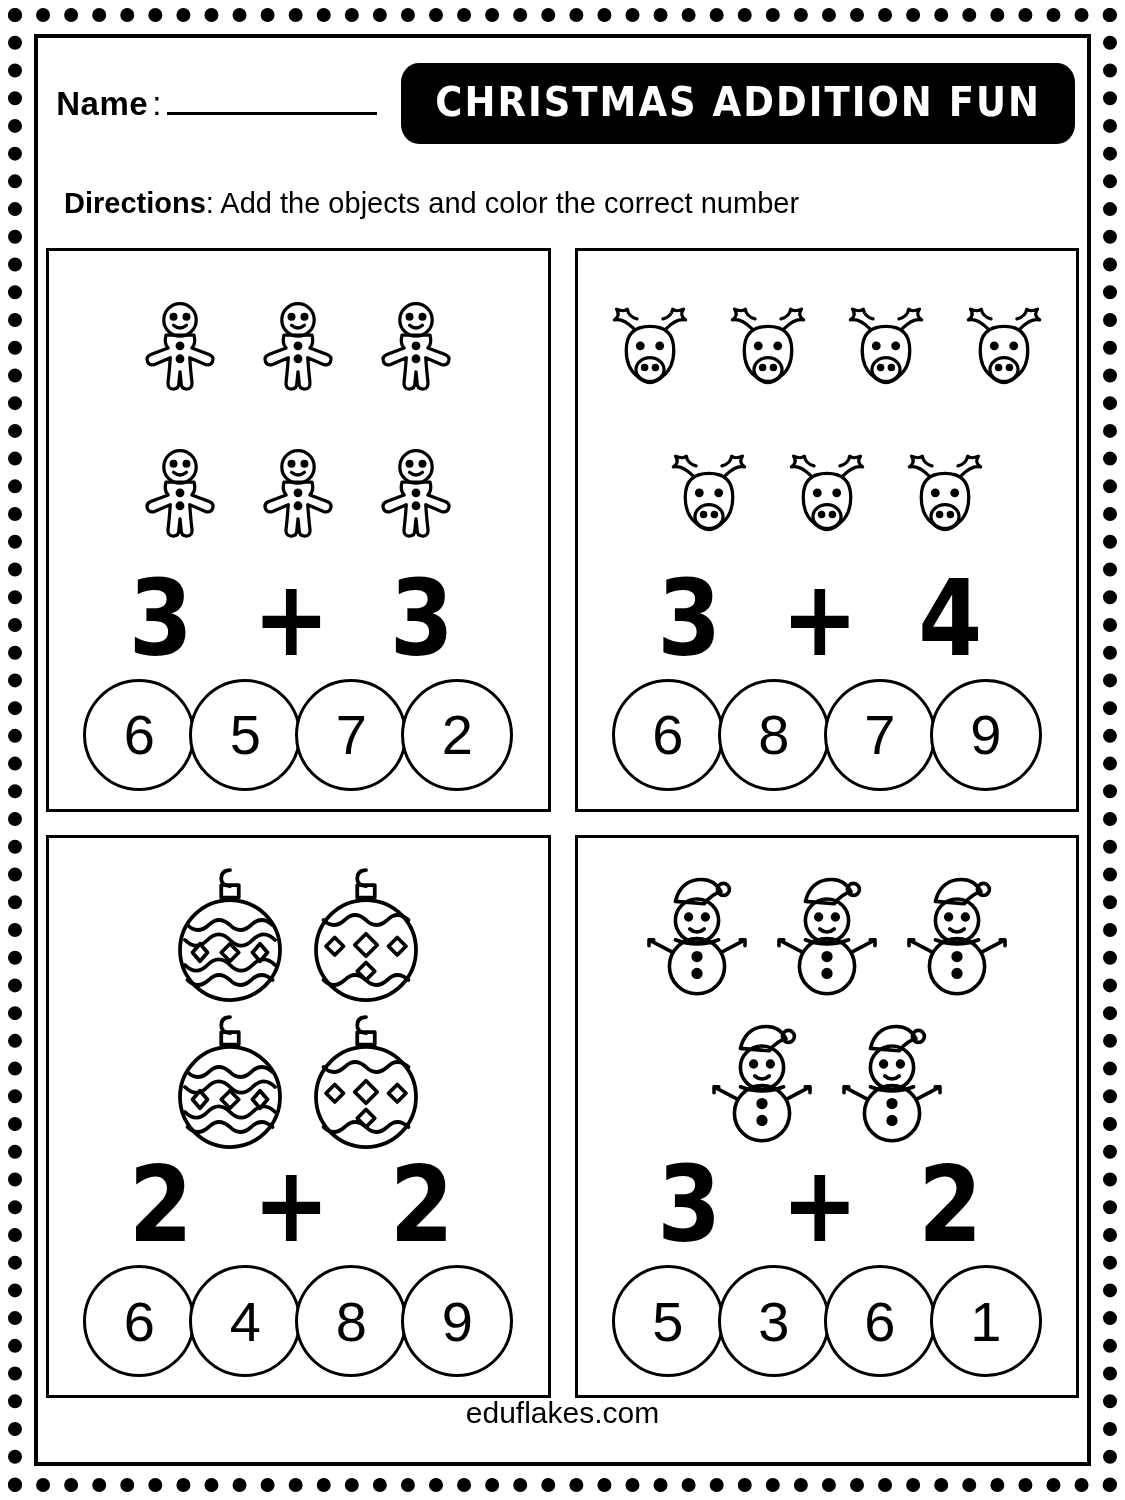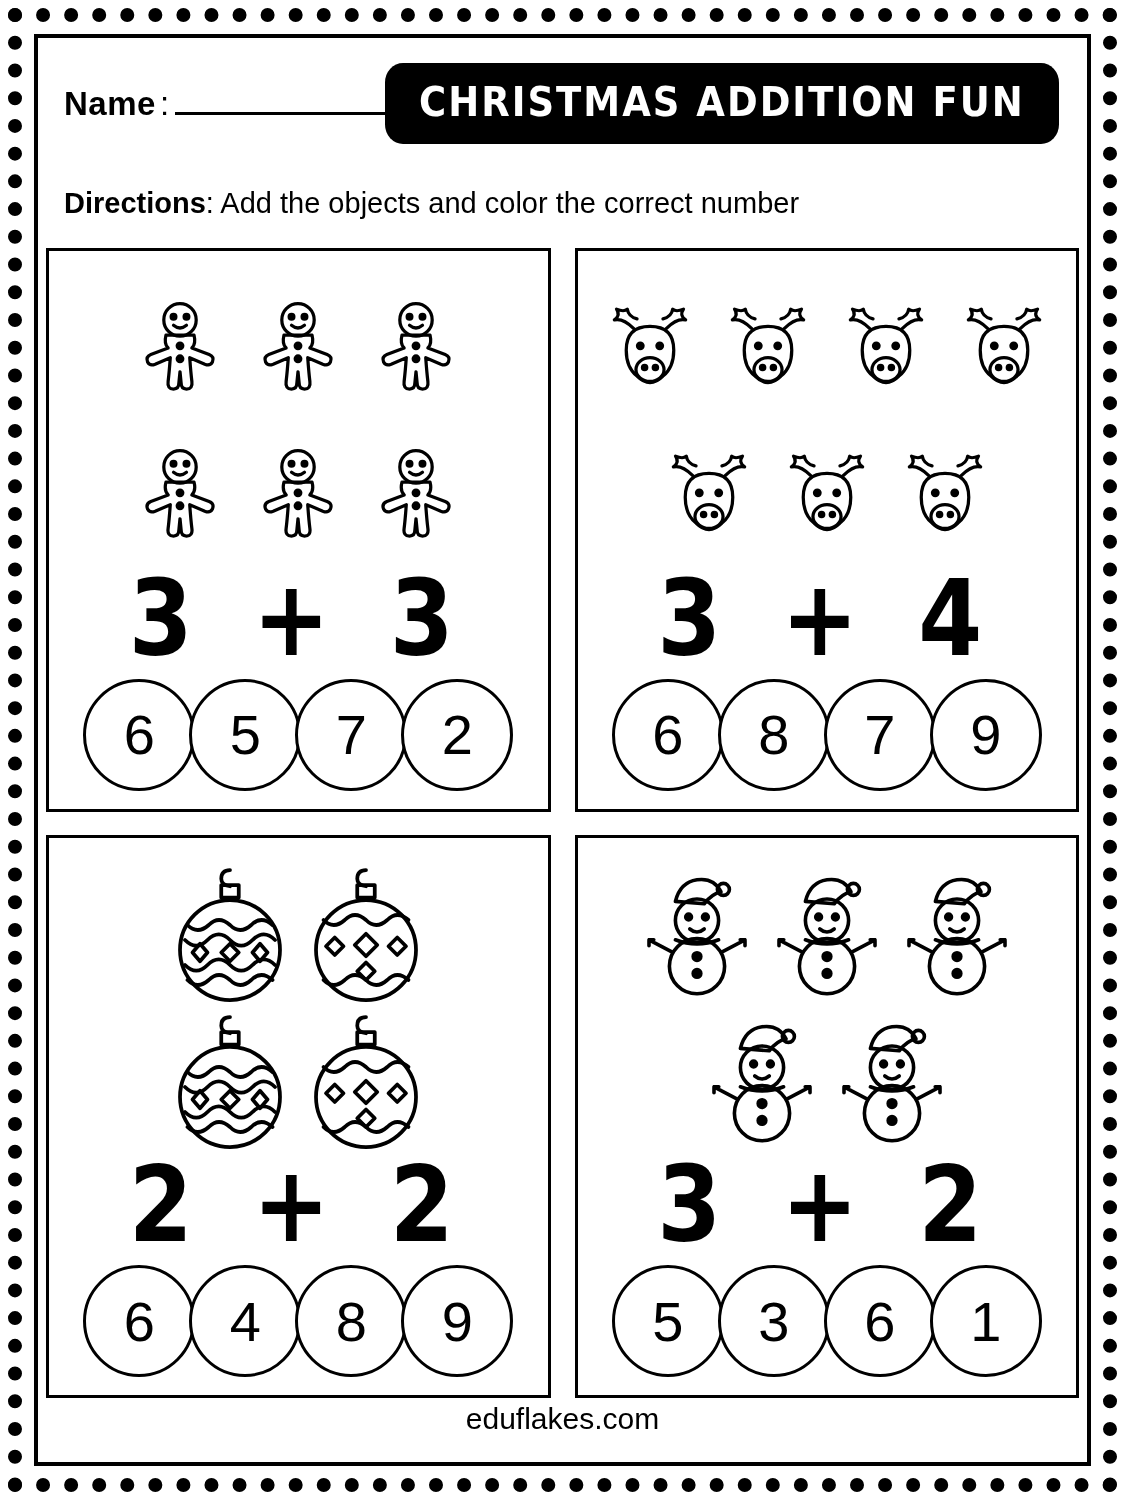--- a/index.html
+++ b/index.html
@@ -52,11 +52,12 @@
   .header-row {
     display: flex;
     align-items: center;
-    justify-content: flex-start;
+    justify-content: flex-end;
     height: 82px;
     margin-top: 16px;
     padding: 0 4px 0 18px;
     box-sizing: border-box;
+    gap: 24px;
   }
   .name-block {
     display: flex;

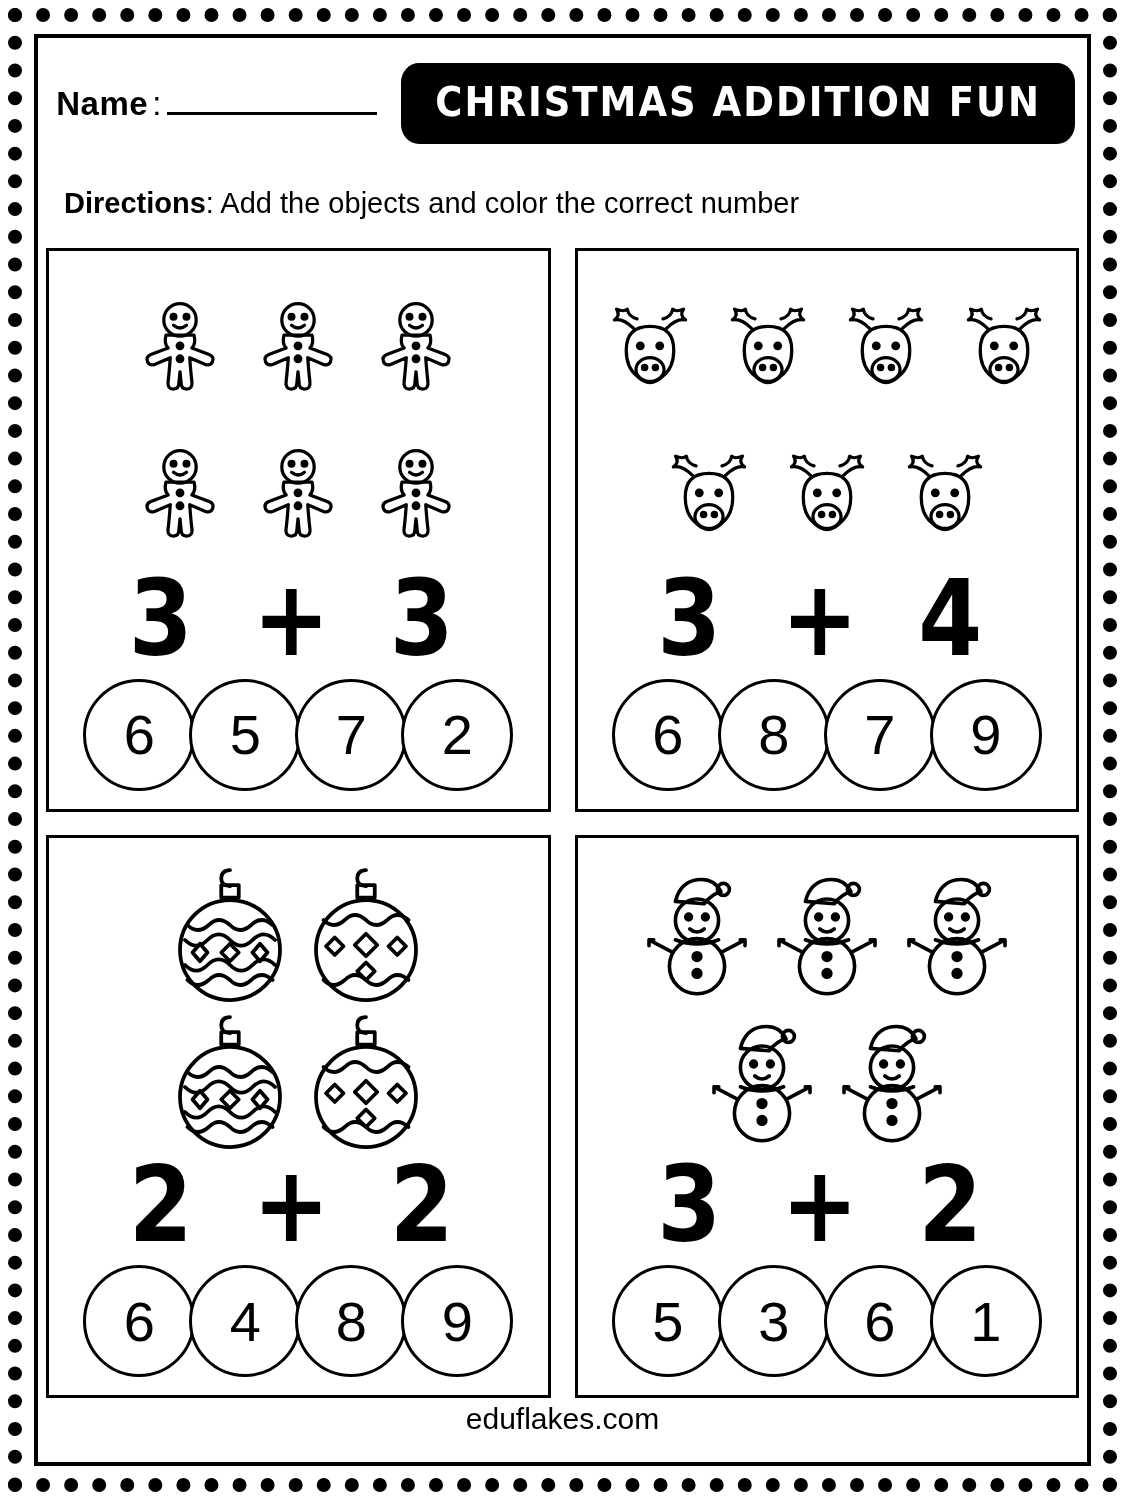--- a/index.html
+++ b/index.html
@@ -176,7 +176,7 @@
     position: absolute;
     left: 0;
     right: 0;
-    bottom: 18px;
+    bottom: 24px;
     text-align: center;
     font-size: 30px;
   }

